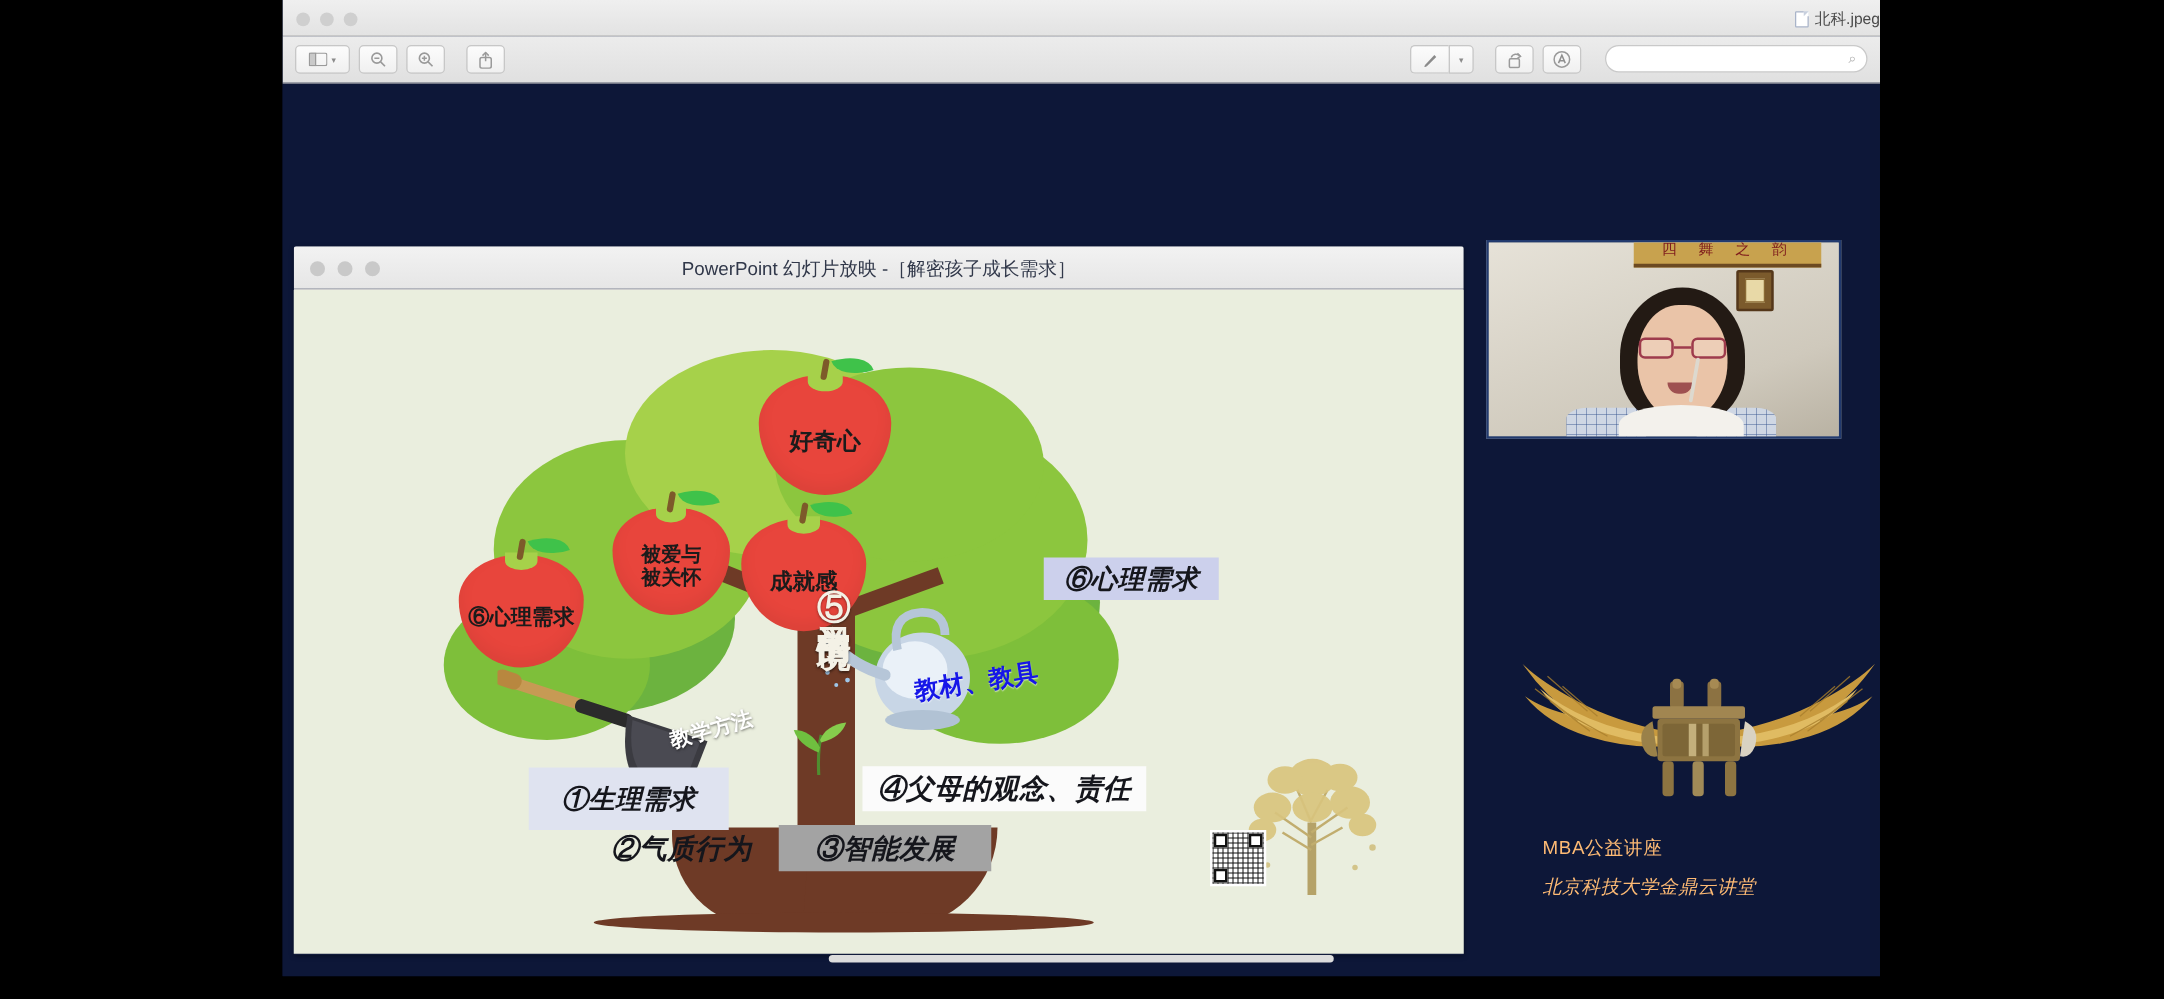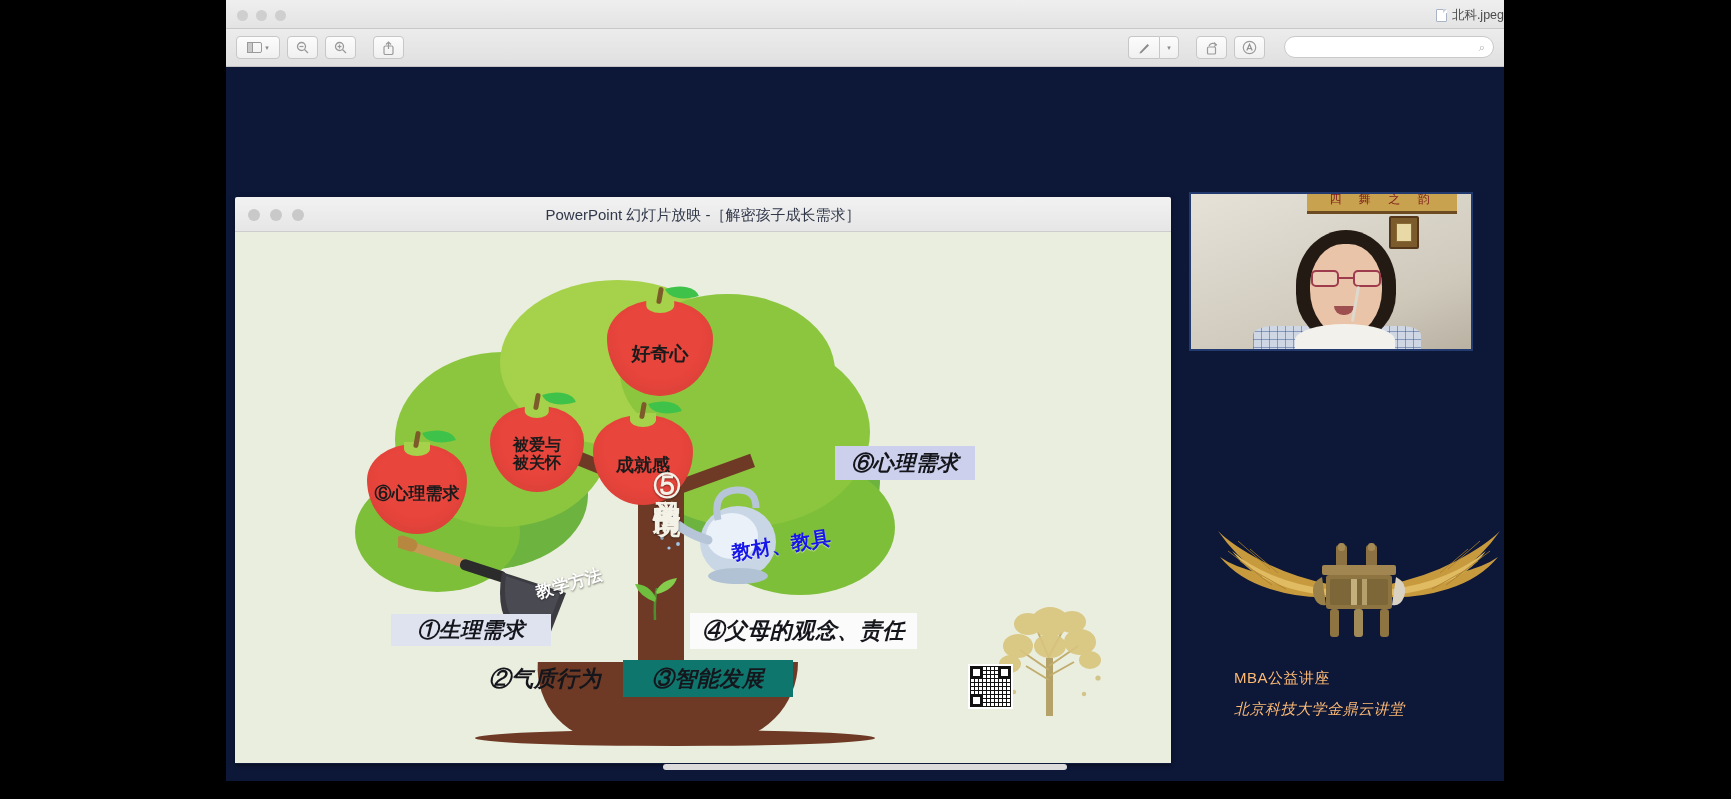--- a/index.html
+++ b/index.html
@@ -259,7 +259,7 @@
     background: #ccd0ec; font-size: 21px; margin-top: 29px;
   }
   #box-physio {
-    left: 156px; top: 382px; width: 160px; height: 32px;
+    left: 188px; top: 382px; width: 160px; height: 50px;
     background: #dfe3f0; font-size: 21px;
   }
   #box-parent {

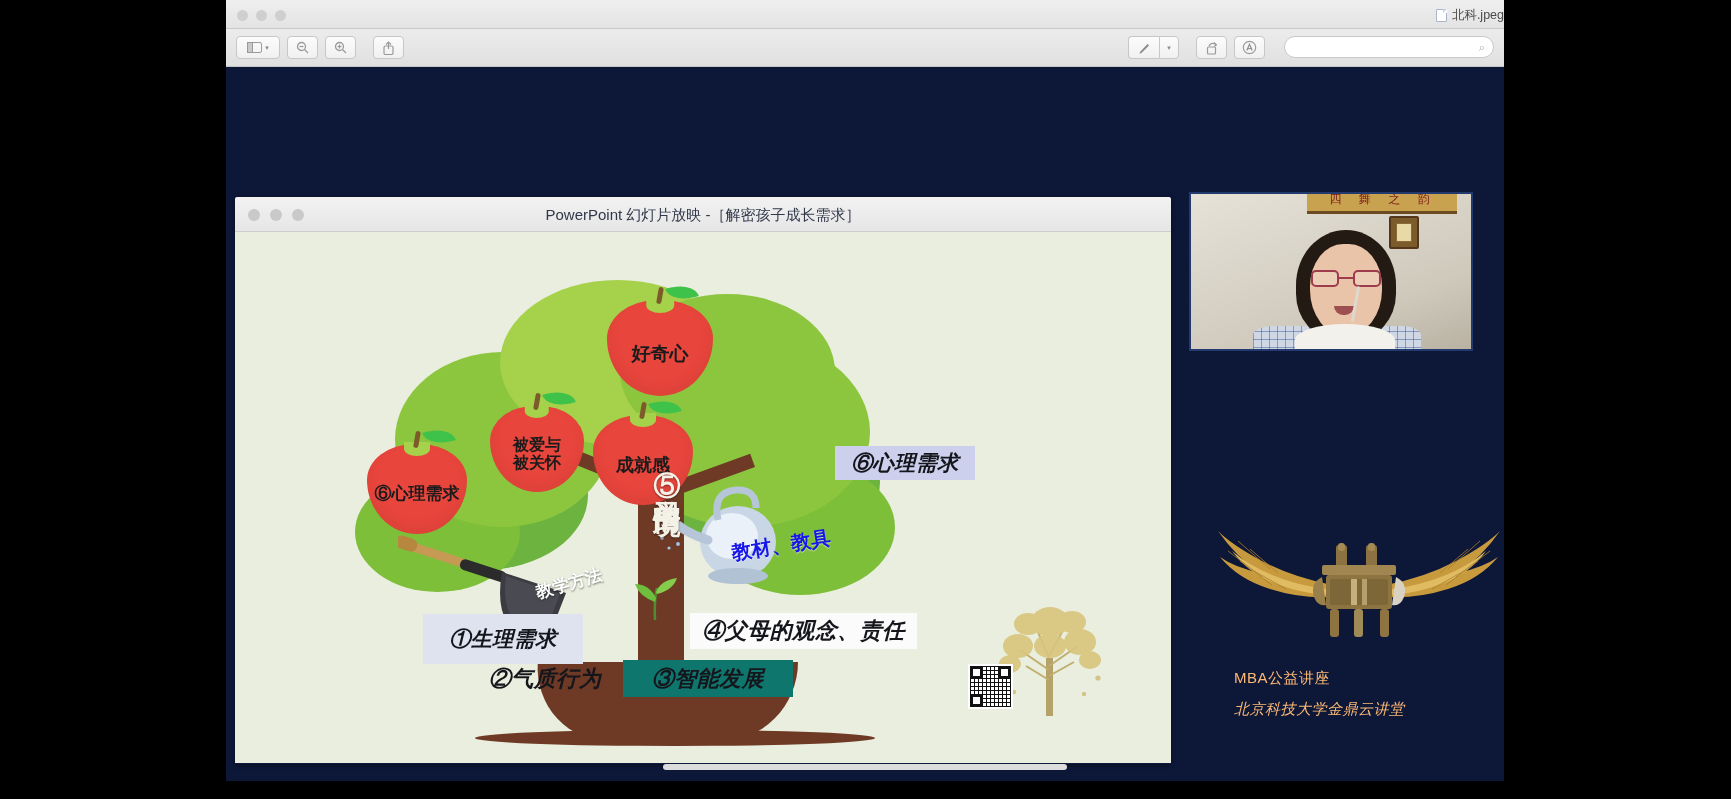--- a/index.html
+++ b/index.html
@@ -272,7 +272,7 @@
   }
   #box-intel {
     left: 388px; top: 428px; width: 170px; height: 37px;
-    background: #0f766e; font-size: 22px;
+    background: #a3a3a3; font-size: 22px;
   }
 
   

